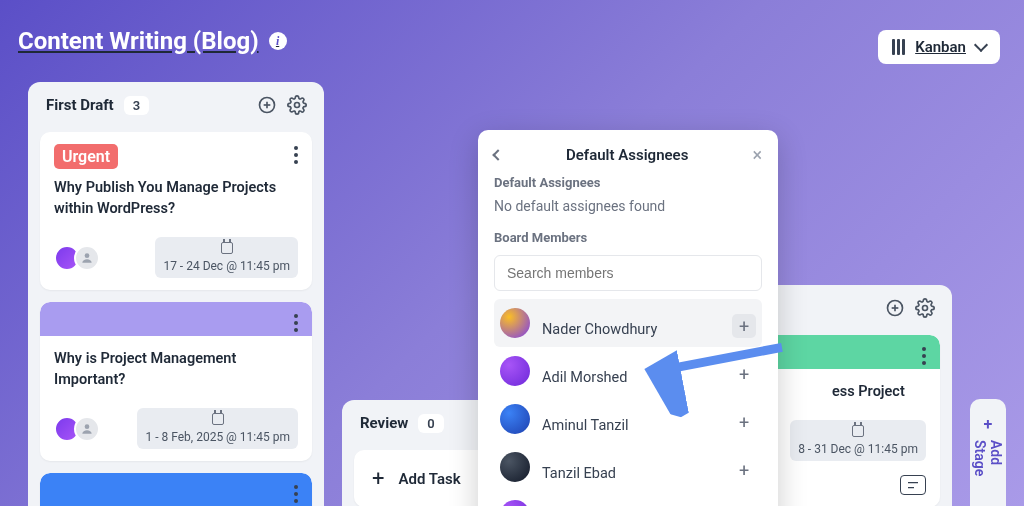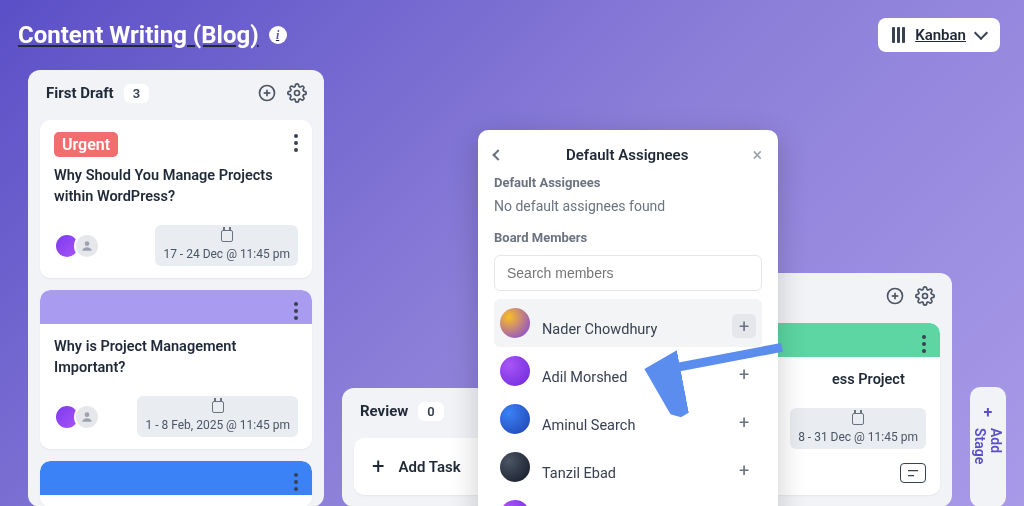--- a/index.html
+++ b/index.html
@@ -30,7 +30,7 @@
   }
   .view-switch {
     background: #fff; border-radius: 8px; padding: 8px 14px;
-    display: flex; align-items: center; gap: 10px; cursor: pointer;
+    display: flex; align-items: center; gap: 10px; cursor: pointer; margin-top: 12px;
   }
   .view-switch .kanban-icon { display:flex; gap:2px; }
   .view-switch .kanban-icon span { width:3px; height:16px; background:#374151; border-radius:1px; }

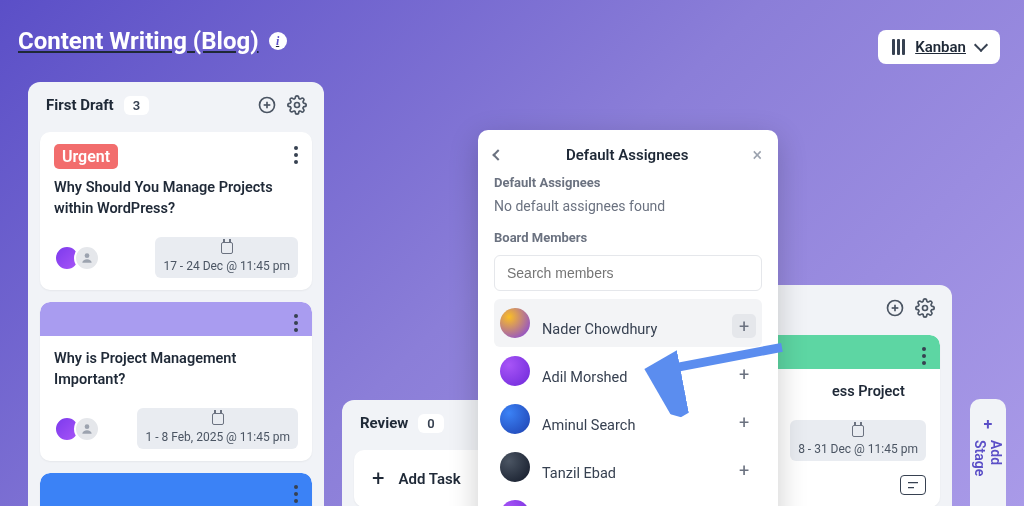--- a/index.html
+++ b/index.html
@@ -212,7 +212,7 @@
           <span></span>
         </div>
       <div class="tag-urgent">Urgent</div>
-      <div class="card-title">Why Should You Manage Projects within WordPress?</div>
+      <div class="card-title">Why Publish You Manage Projects within WordPress?</div>
       <div class="card-footer">
         <div class="avatars">
           <div class="avatar purple"></div>

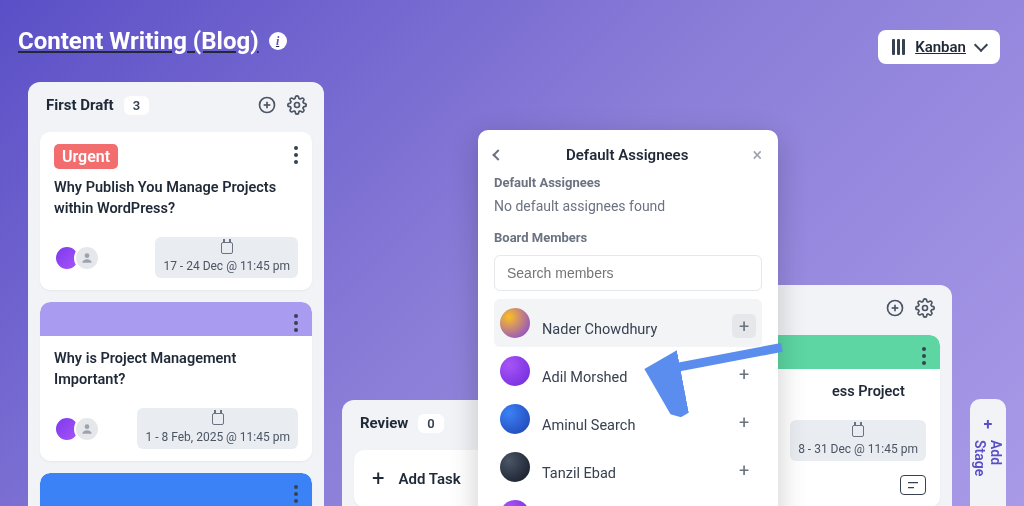--- a/index.html
+++ b/index.html
@@ -372,7 +372,7 @@
     </div>
     <div class="member-row">
       <div class="mav c3"></div>
-      <div class="nm">Aminul Search</div>
+      <div class="nm">Aminul Tanzil</div>
       <div class="addp">+</div>
     </div>
     <div class="member-row">

